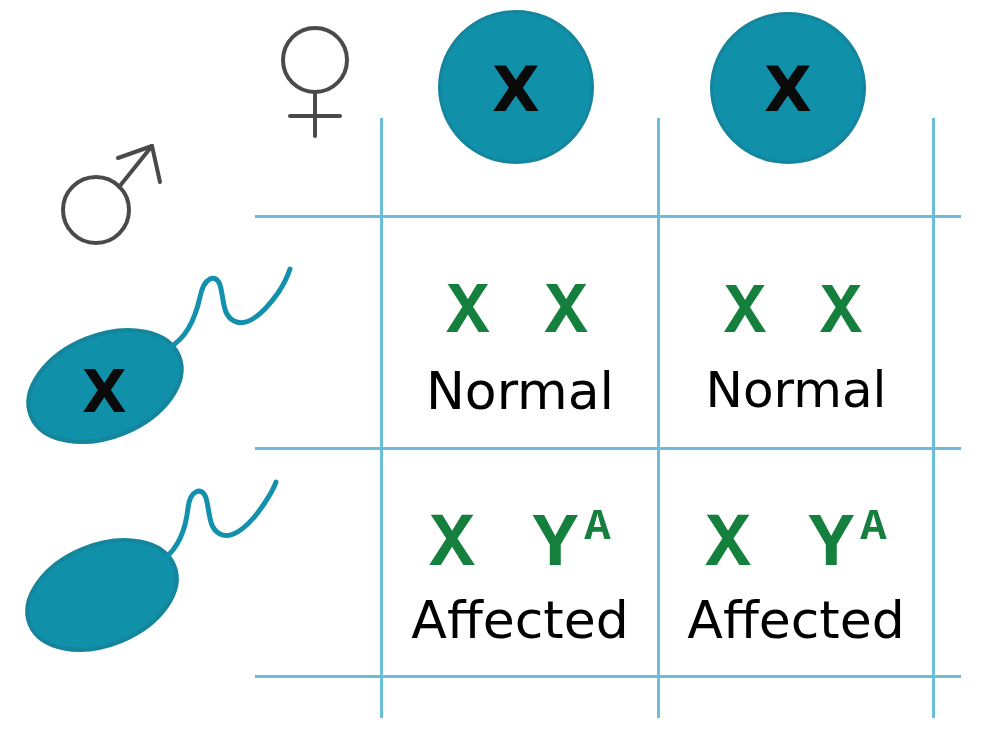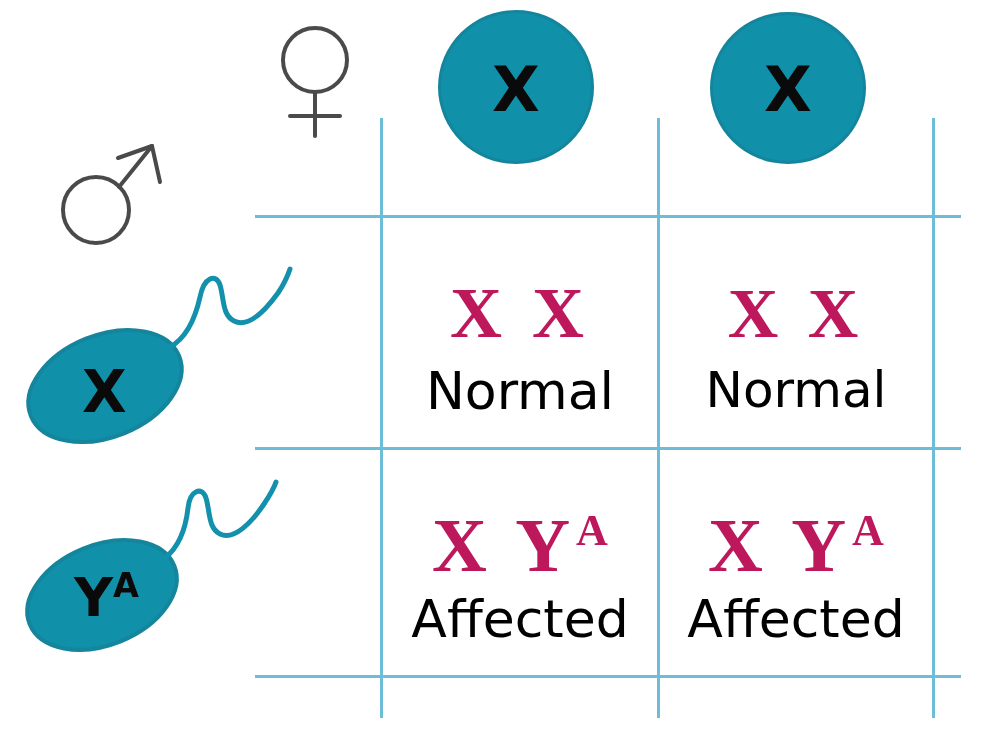--- a/index.html
+++ b/index.html
@@ -75,9 +75,9 @@
     justify-content: center;
   }
   .geno {
-    color: #be185d;
+    color: #15803d;
     font-weight: 700;
-    font-family: Liberation Serif, serif;
+    font-family: Liberation Mono, monospace;
     letter-spacing: 6px;
     white-space: nowrap;
     line-height: 1;

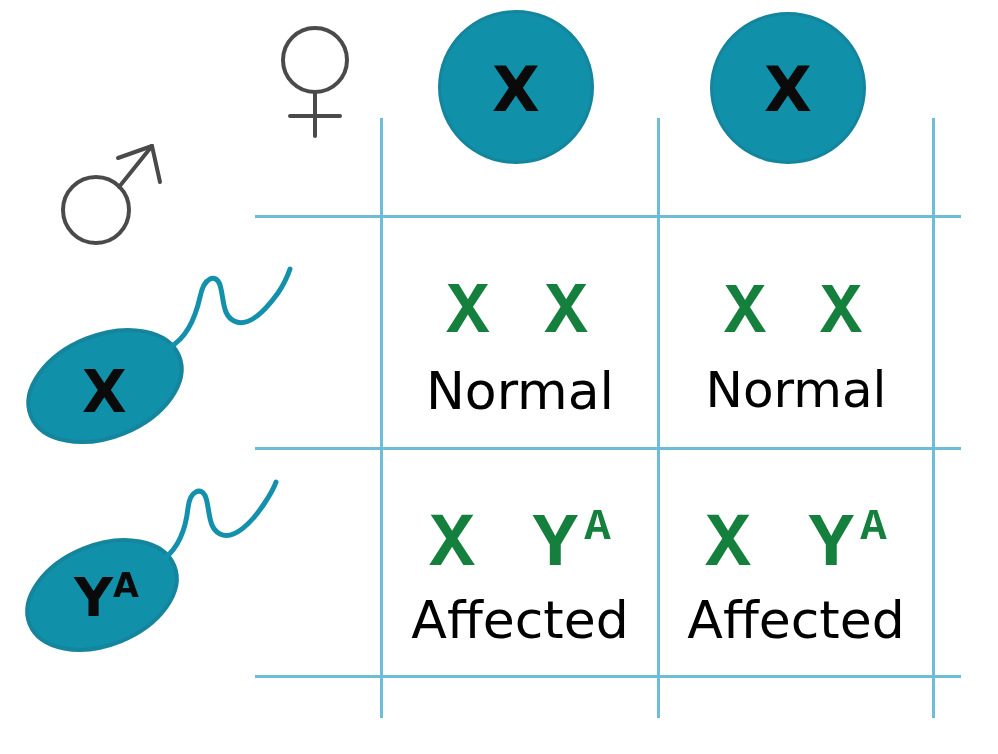--- a/index.html
+++ b/index.html
@@ -149,9 +149,6 @@
       <path d="M145 88 C 160 76, 166 56, 168 38 C 170 20, 182 16, 186 28
                C 190 41, 188 58, 200 64 C 214 71, 232 52, 244 34 C 250 25, 254 18, 256 12" fill="none" stroke="#1390ab" stroke-width="5" stroke-linecap="round"></path>
     </svg>
-    <div class="sperm-label" style="left:54px; top:96px; font-size:54px;">
-      <span>Y</span><sup>A</sup>
-    </div>
   </div>
 
   <div class="cell" style="left:383px; top:218px; width:274px; height:229px;">

